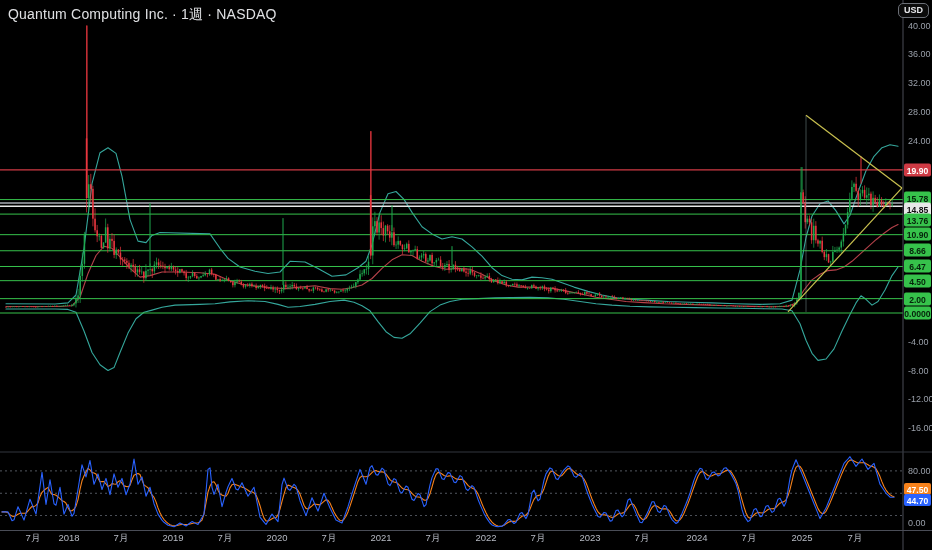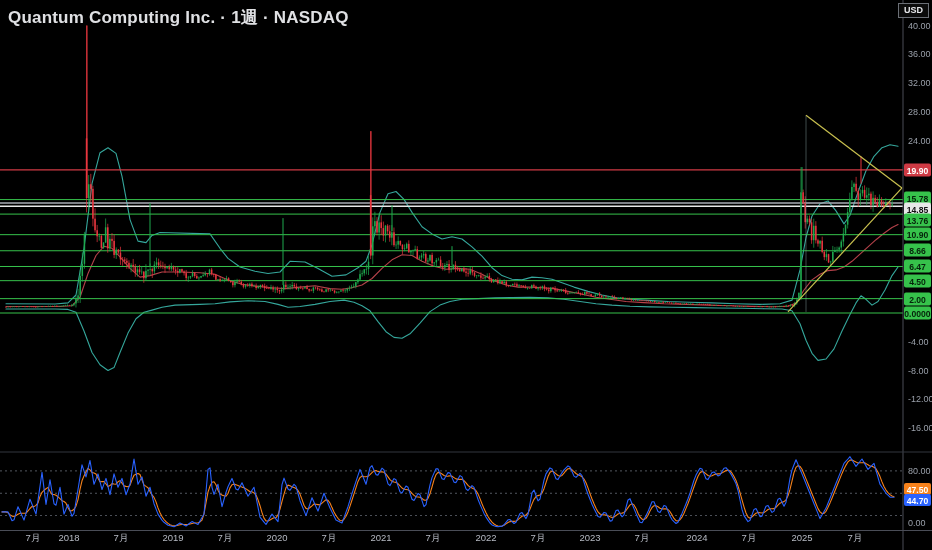--- a/index.html
+++ b/index.html
@@ -5,7 +5,7 @@
   html,body{margin:0;padding:0;background:#000;}
   .app{position:relative;width:932px;height:550px;background:#000;overflow:hidden;
        font-family:"Liberation Sans",sans-serif;}
-  .chart-title{position:absolute;left:8px;top:6px;font-size:17px;font-weight:700;
+  .chart-title{position:absolute;left:8px;top:6px;font-size:14px;font-weight:400;
        color:#dfe0e3;letter-spacing:.2px;z-index:5;white-space:nowrap;text-align:right;}
   .usd-btn{position:absolute;top:3px;right:3px;z-index:6;color:#e6e7ea;font-size:9px;
        font-weight:700;border:1px solid #6b6f76;border-radius:0;padding:1px 5px;

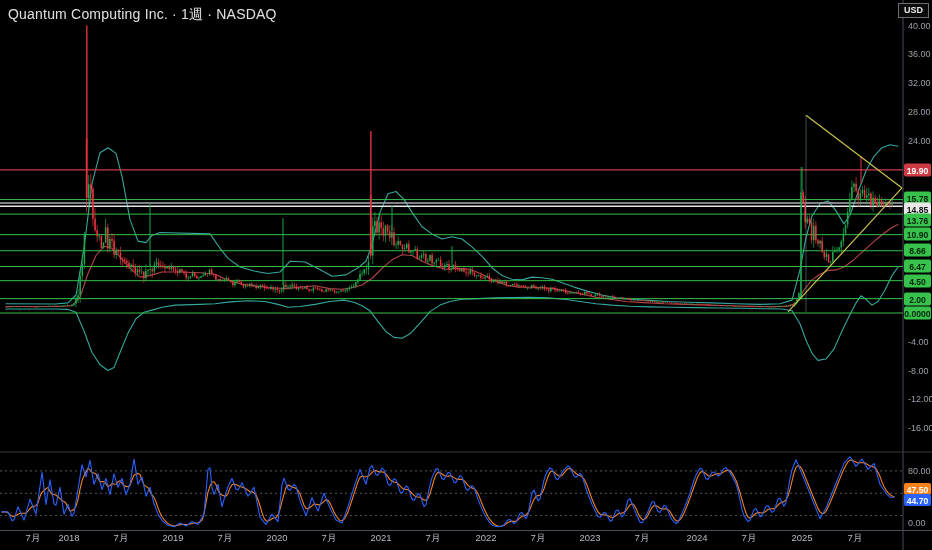--- a/index.html
+++ b/index.html
@@ -8,7 +8,7 @@
   .chart-title{position:absolute;left:8px;top:6px;font-size:14px;font-weight:400;
        color:#dfe0e3;letter-spacing:.2px;z-index:5;white-space:nowrap;text-align:right;}
   .usd-btn{position:absolute;top:3px;right:3px;z-index:6;color:#e6e7ea;font-size:9px;
-       font-weight:700;border:1px solid #6b6f76;border-radius:0;padding:1px 5px;
+       font-weight:700;border:1px solid #6b6f76;border-radius:5px;padding:1px 5px;
        background:#0b0b0b;cursor:pointer;line-height:11px;}
   svg{position:absolute;left:0;top:0;}
   svg text{font-family:"Liberation Sans",sans-serif;}

